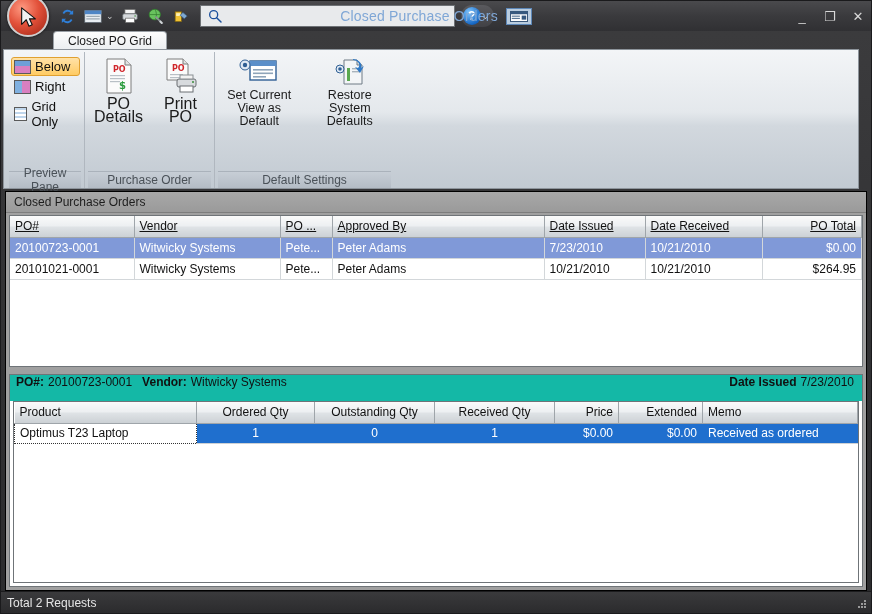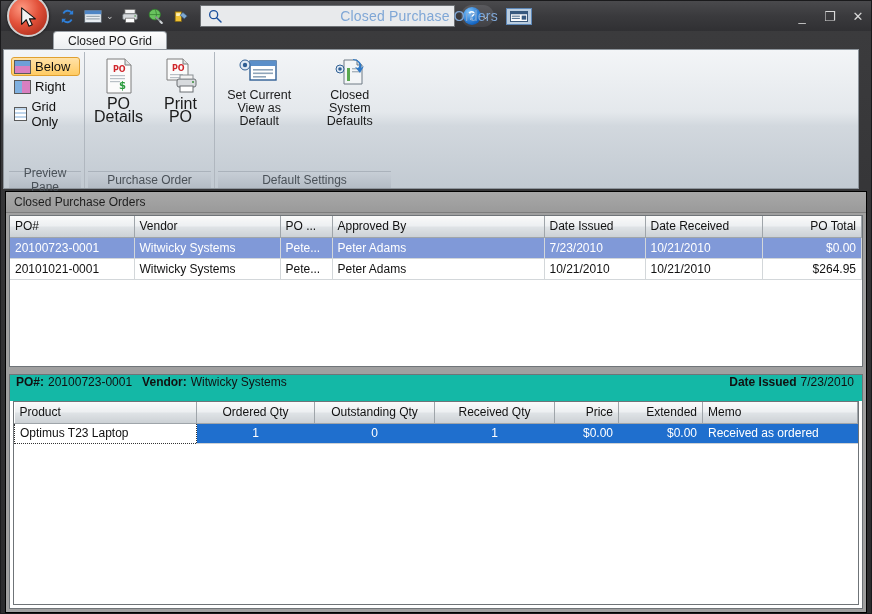--- a/index.html
+++ b/index.html
@@ -399,7 +399,7 @@
             <circle cx="10" cy="12" r="4" fill="#dfe9f4" stroke="#2f5f94"></circle>
             <circle cx="10" cy="12" r="1.8" fill="#2f5f94"></circle>
           </svg>
-          <span class="lbl">Closed System Defaults</span>
+          <span class="lbl">Restore System Defaults</span>
         </div>
       </div>
       <div class="rgroup-label">Default Settings</div>

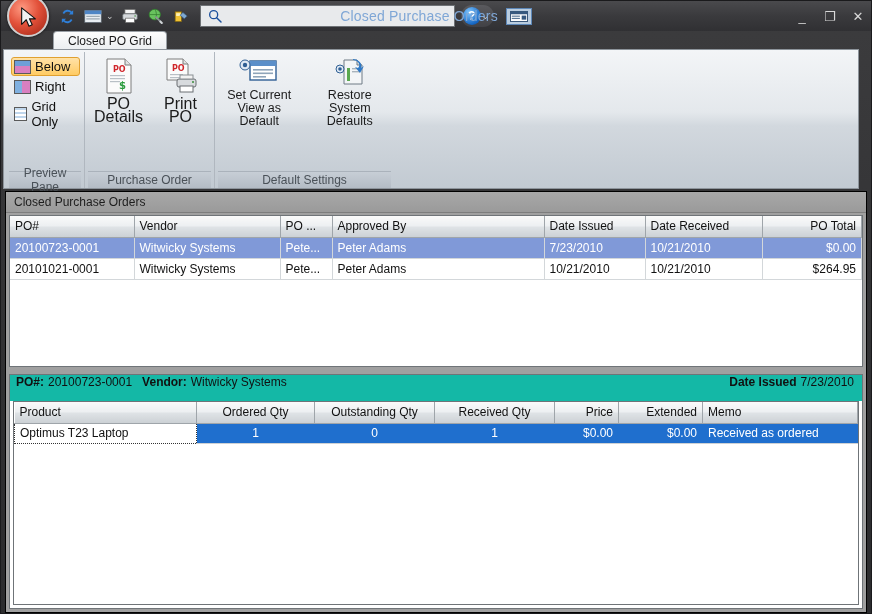--- a/index.html
+++ b/index.html
@@ -157,7 +157,7 @@
     border-bottom:1px solid #9fa5aa;
     font-weight:normal; font-size:12px; color:#111;
     text-align:left; padding: 3px 5px; height:21px;
-    white-space:nowrap; overflow:hidden;
+    white-space:nowrap; overflow:hidden;text-decoration:underline;
   }
   table.grid th.right { text-align:right; }
   table.grid td {

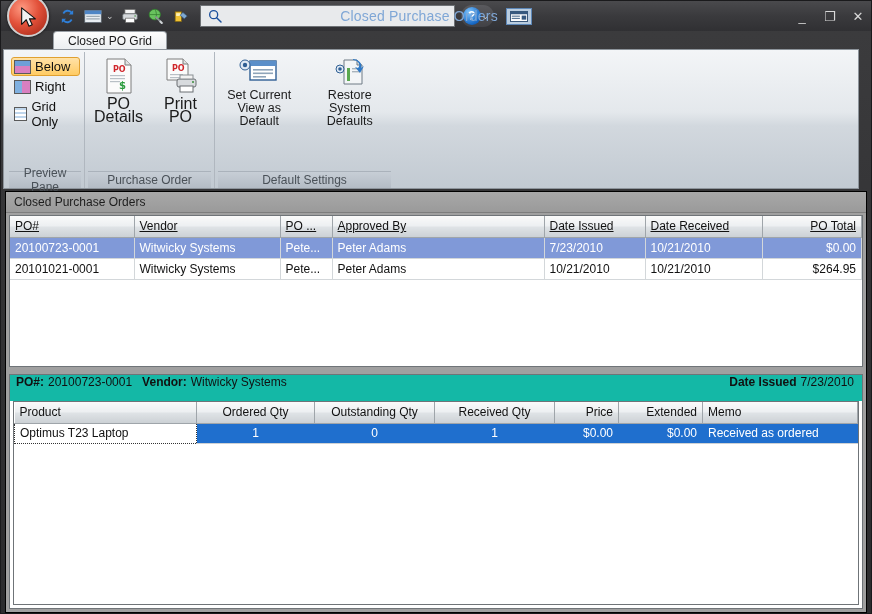--- a/index.html
+++ b/index.html
@@ -509,6 +509,19 @@
     </div>
   </div>
 
+  <div class="statusbar">
+    <span>Total 2 Requests</span>
+    <svg class="grip" viewBox="0 0 12 12">
+      <g fill="#9a9a9a">
+        <rect x="8" y="8" width="2" height="2"></rect>
+          <rect x="5" y="8" width="2" height="2"></rect>
+          <rect x="2" y="8" width="2" height="2"></rect>
+        <rect x="8" y="5" width="2" height="2"></rect>
+          <rect x="5" y="5" width="2" height="2"></rect>
+        <rect x="8" y="2" width="2" height="2"></rect>
+      </g>
+    </svg>
+  </div>
 
 </div>
 

